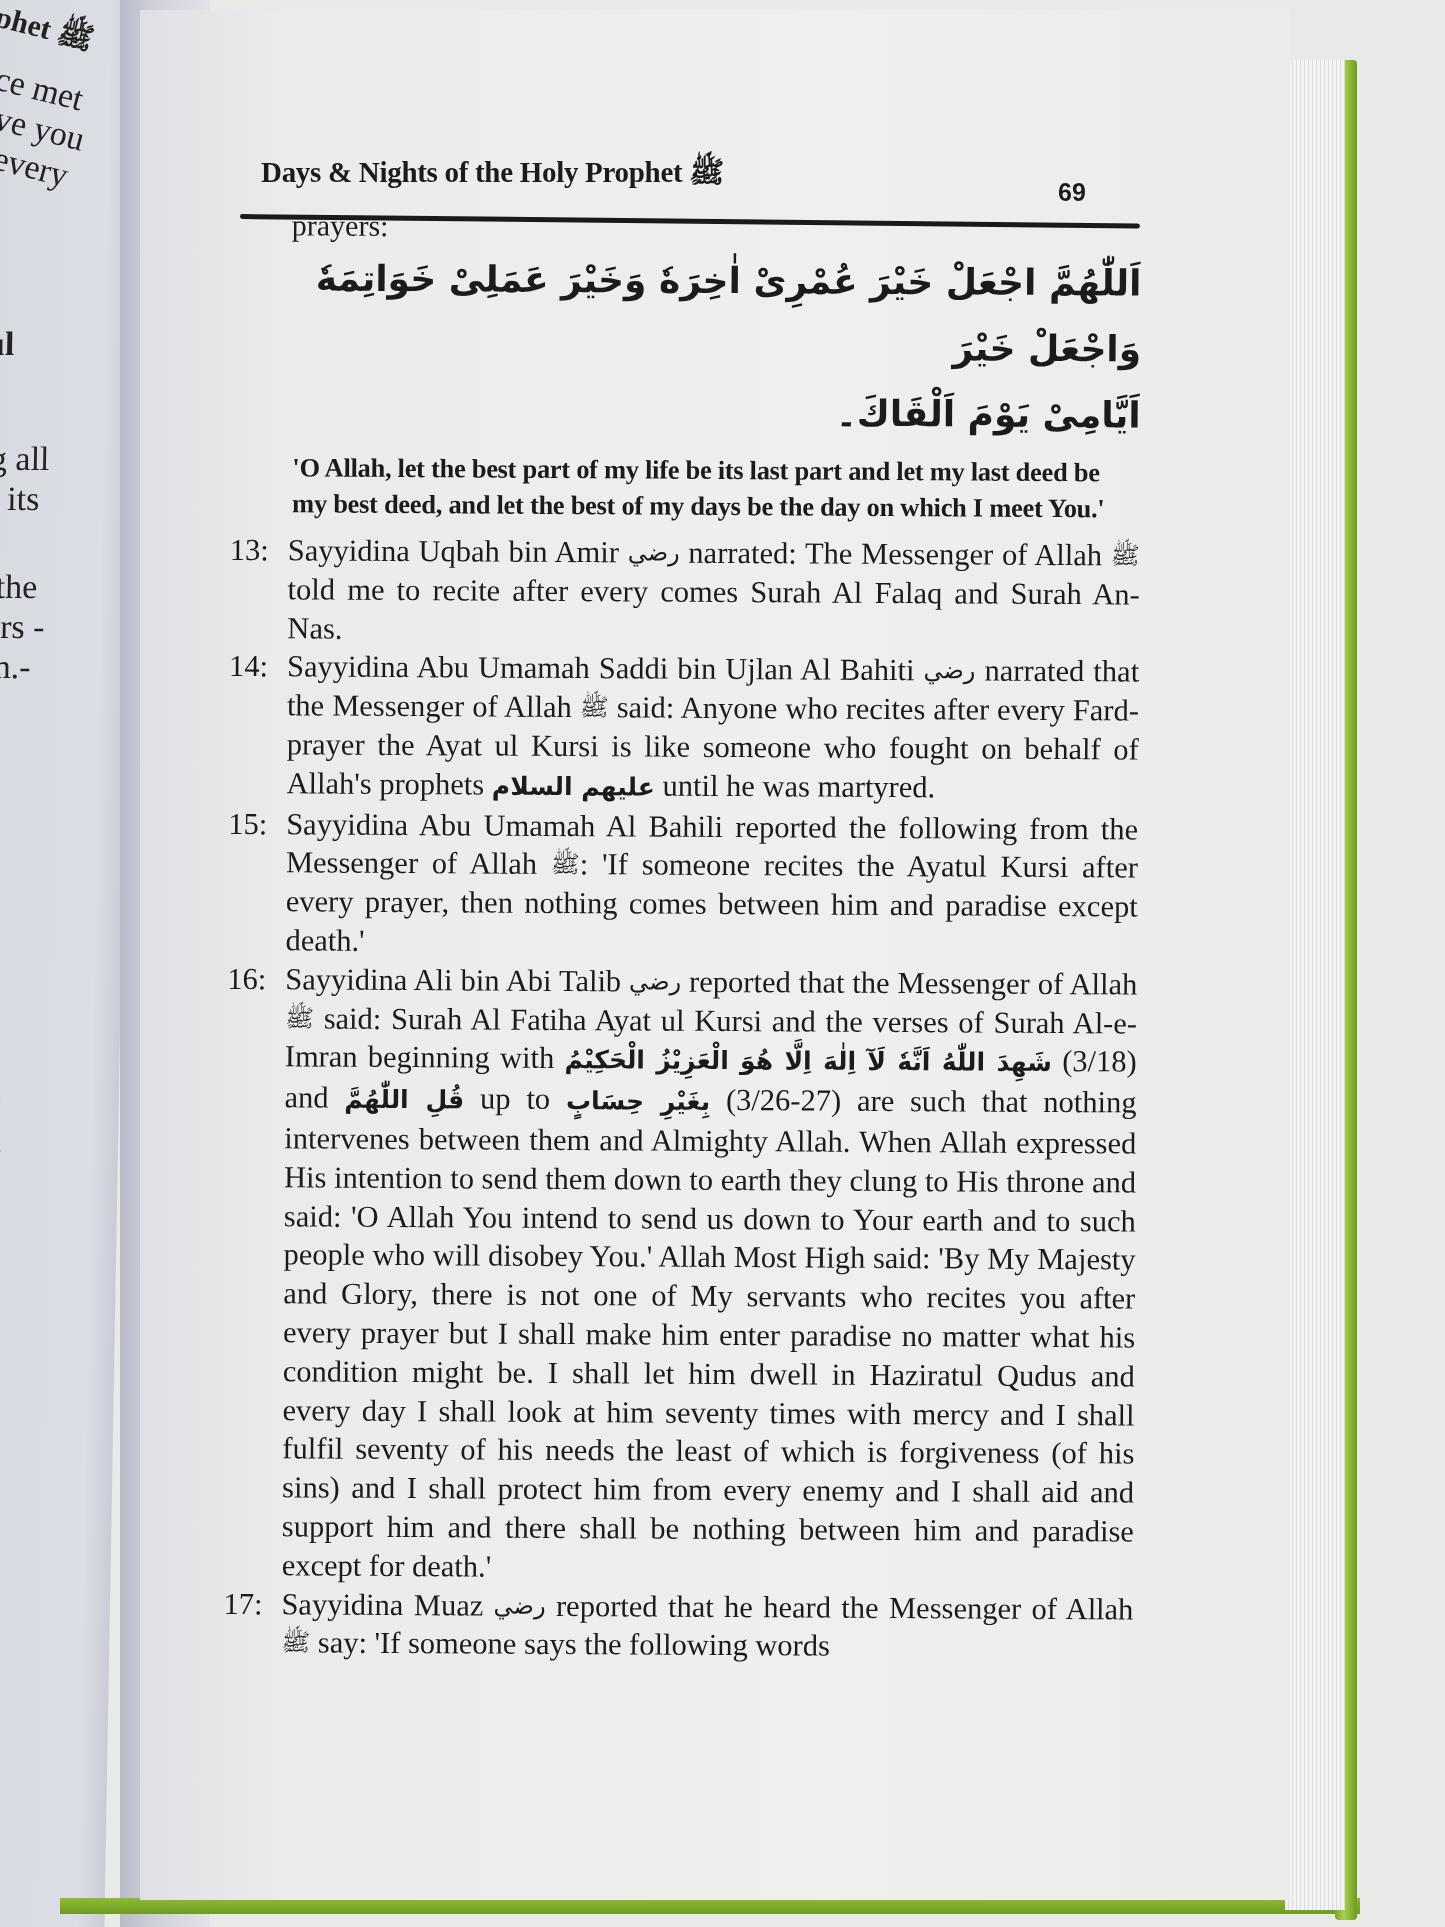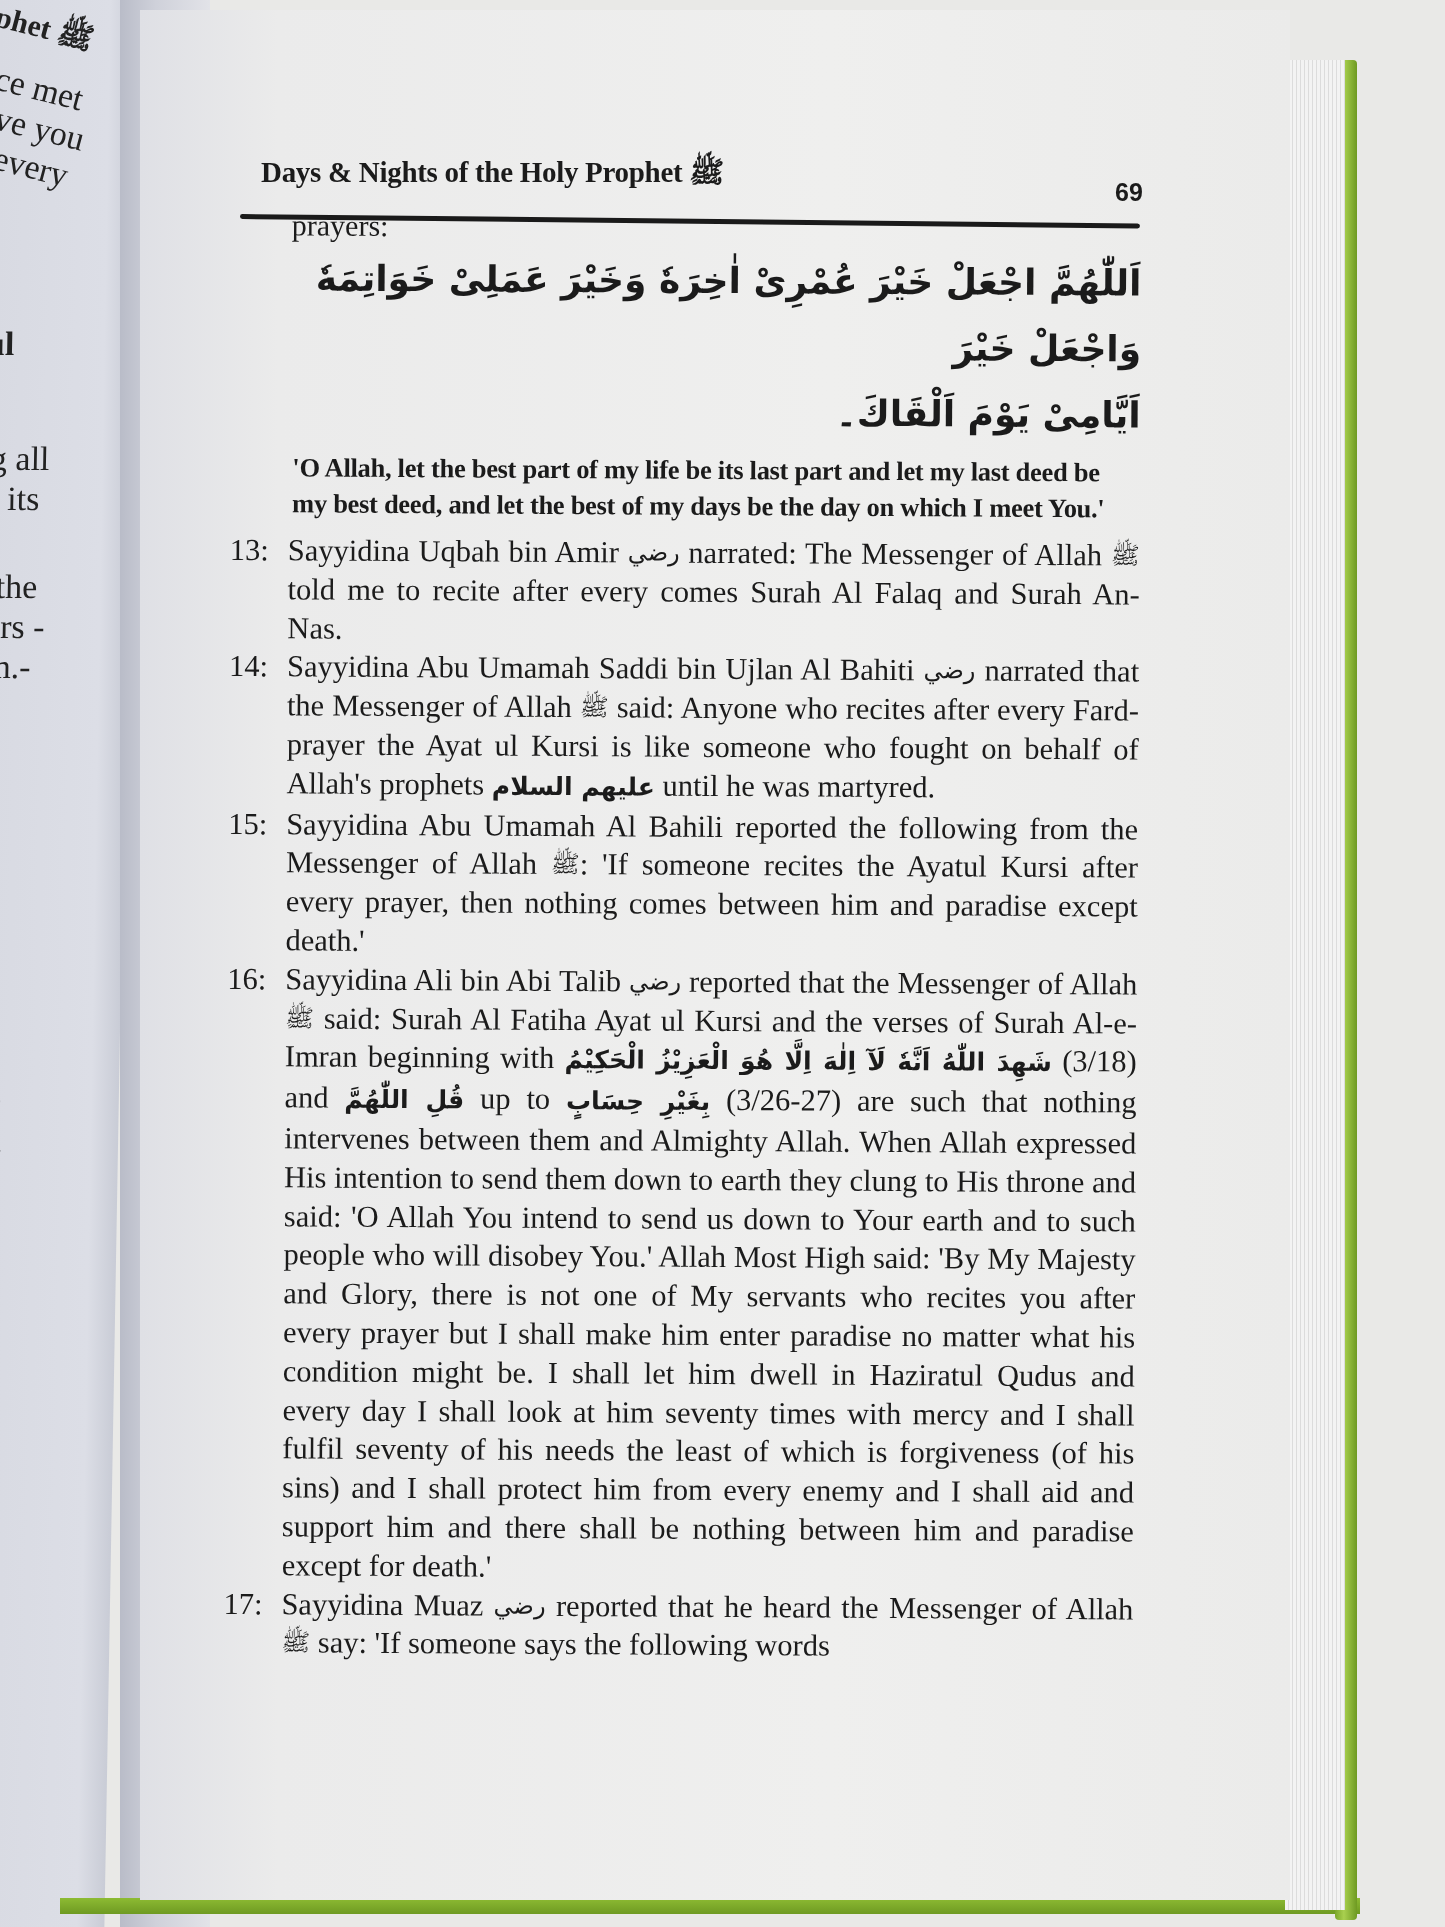--- a/index.html
+++ b/index.html
@@ -48,7 +48,7 @@
     font-size: 29px; font-weight: bold; letter-spacing: -0.3px;
   }
   .page-number {
-    position: absolute; left: 1115px; top: 178px; font-size: 25px; font-weight: bold;
+    position: absolute; left: 1058px; top: 178px; font-size: 25px; font-weight: bold;
     font-family: "Liberation Sans", sans-serif;
   }
   .header-rule {

